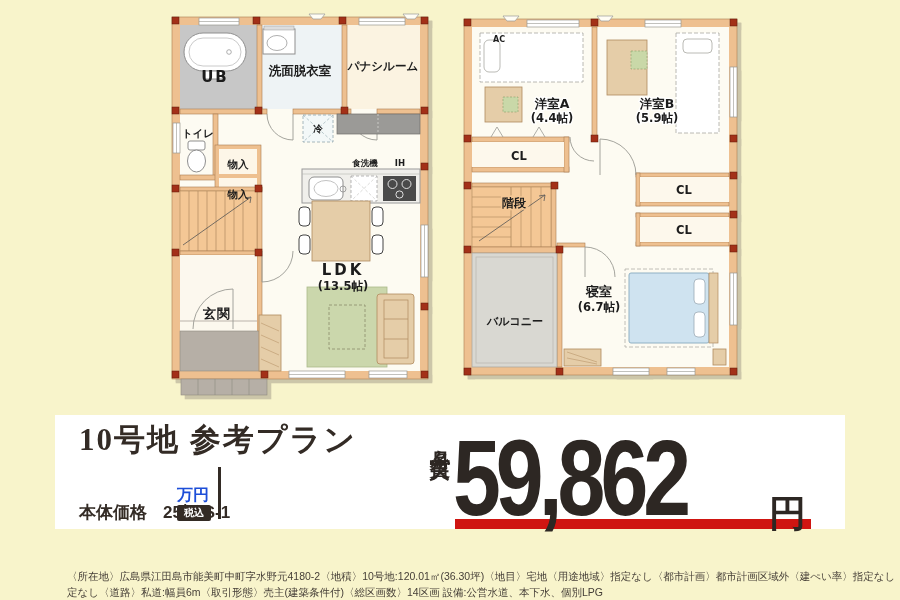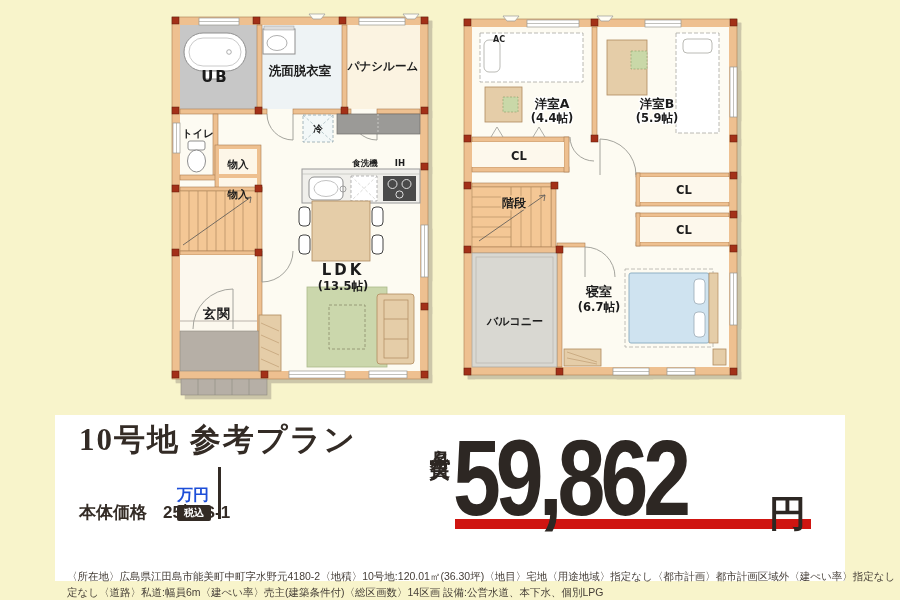--- a/index.html
+++ b/index.html
@@ -19,7 +19,7 @@
   .door{fill:none;stroke:#9a9a93;stroke-width:.9;}
   .vent{fill:#fffdf4;stroke:#999;stroke-width:.7;}
 
-  .panel{position:absolute;left:55px;top:415px;width:790px;height:166px;background:#ffffff;}
+  .panel{position:absolute;left:55px;top:415px;width:790px;height:114px;background:#ffffff;}
   .panel *{position:absolute;}
   .p-title{left:24px;top:4px;font-family:"Liberation Serif","DejaVu Serif",serif;
     font-size:31px;font-weight:bold;letter-spacing:2px;color:#332b25;}

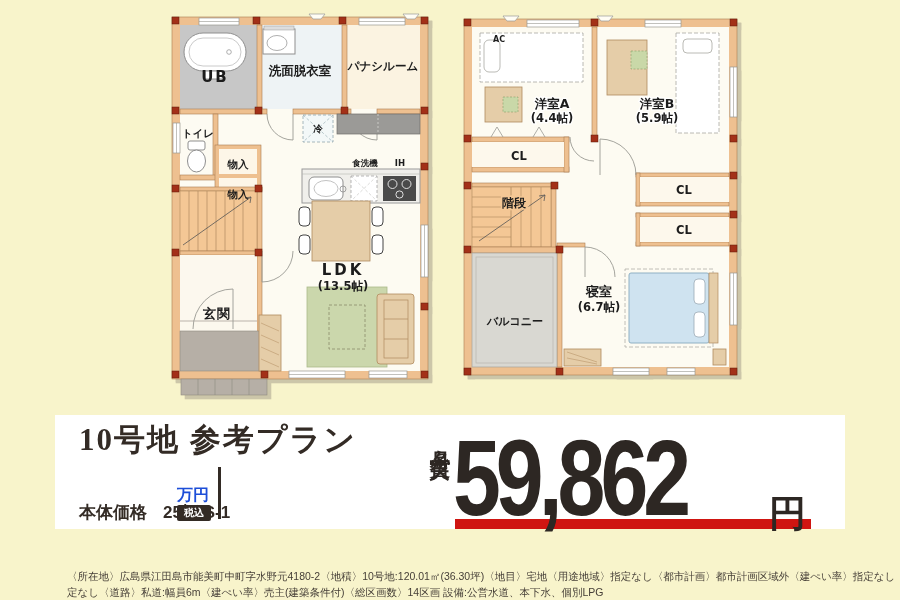--- a/index.html
+++ b/index.html
@@ -361,7 +361,7 @@
 
 <div class="footnote">
   <div>〈所在地〉広島県江田島市能美町中町字水野元4180-2〈地積〉10号地:120.01㎡(36.30坪)〈地目〉宅地〈用途地域〉指定なし〈都市計画〉都市計画区域外〈建ぺい率〉指定なし〈容積率〉 指</div>
-  <div>定なし〈道路〉私道:幅員6m〈建ぺい率〉売主(建築条件付)〈総区画数〉14区画 設備:公営水道、本下水、個別LPG</div>
+  <div>定なし〈道路〉私道:幅員6m〈取引形態〉売主(建築条件付)〈総区画数〉14区画 設備:公営水道、本下水、個別LPG</div>
 </div>
 
 </body></html>

